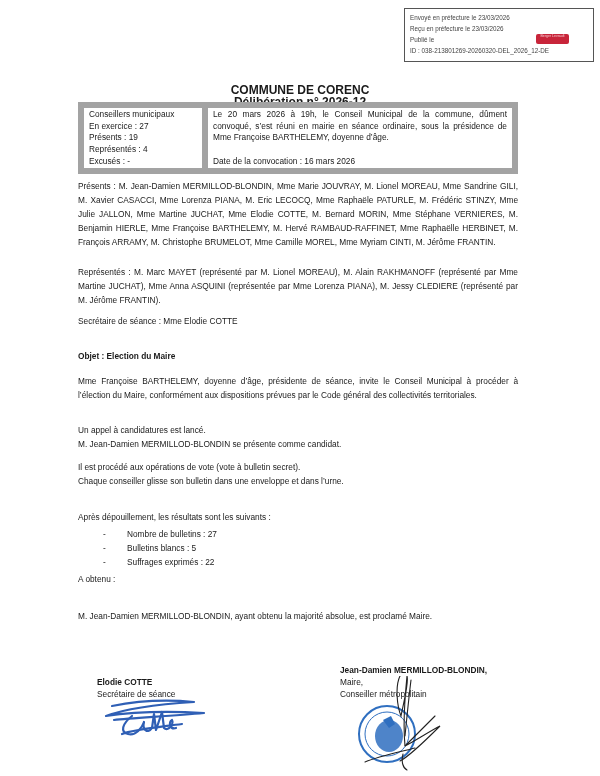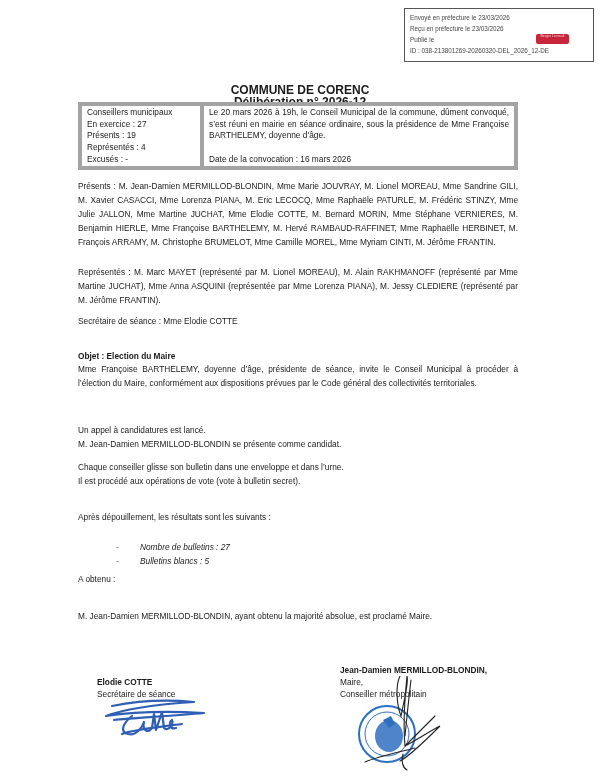--- a/index.html
+++ b/index.html
@@ -16,7 +16,7 @@
             font-weight: bold; font-size: 12px; line-height: 12px; }
   table.info { position: absolute; left: 78px; top: 102px; width: 440px; border-collapse: collapse;
                font-size: 8.3px; line-height: 11.7px; }
-  table.info td { border: 4px solid #a3a3a3; vertical-align: top; padding: 1px 5px 0 5px; }
+  table.info td { border: 6px solid #a3a3a3; vertical-align: top; padding: 1px 5px 0 5px; }
   table.info td.left { width: 108px; }
   table.info td.right { text-align: justify; }
   .block { position: absolute; left: 78px; width: 440px; font-size: 8.3px; line-height: 14px;

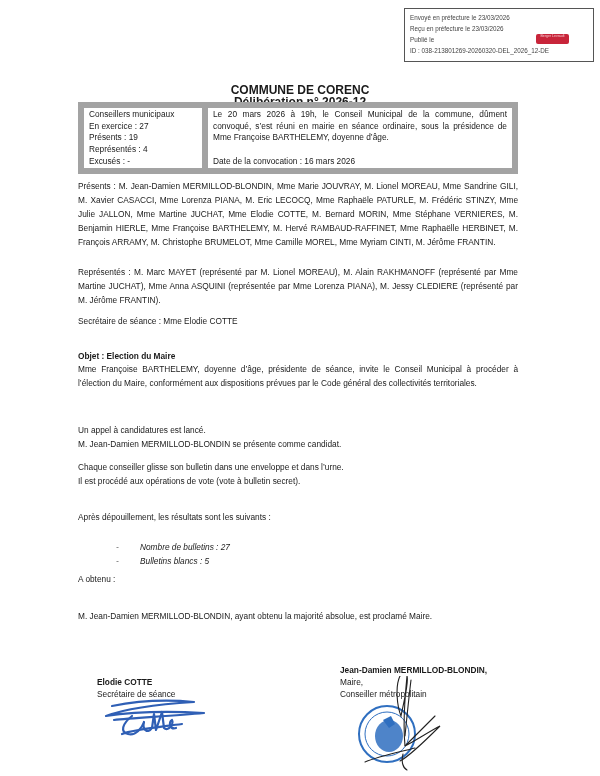--- a/index.html
+++ b/index.html
@@ -81,7 +81,7 @@
   <p>Objet : Election du Maire</p>
 </div>
 
-<div class="block" style="top:362px">
+<div class="block" style="top:374px">
   <p>Mme Françoise BARTHELEMY, doyenne d’âge, présidente de séance, invite le Conseil Municipal à procéder à l’élection du Maire, conformément aux dispositions prévues par le Code général des collectivités territoriales.</p>
 </div>
 

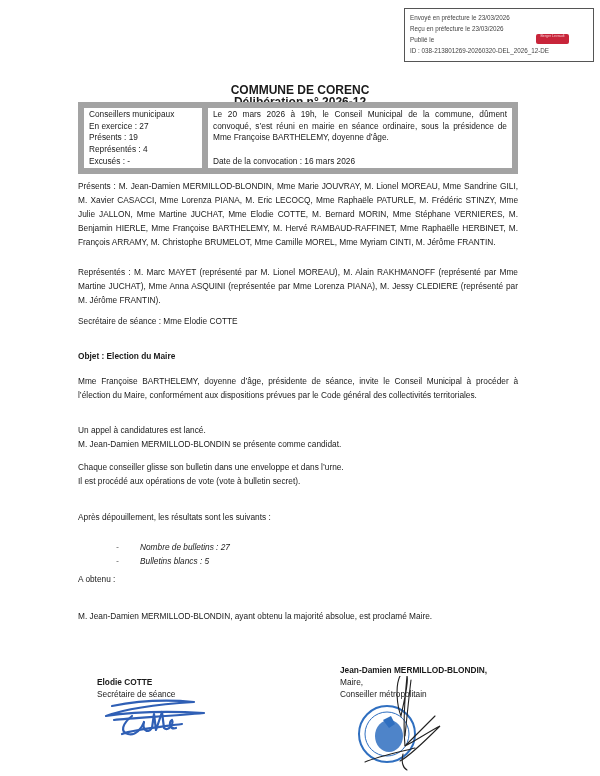--- a/index.html
+++ b/index.html
@@ -91,8 +91,8 @@
 </div>
 
 <div class="block" style="top:460px; text-align:left">
+  <p>Il est procédé aux opérations de vote (vote à bulletin secret).</p>
   <p>Chaque conseiller glisse son bulletin dans une enveloppe et dans l’urne.</p>
-  <p>Il est procédé aux opérations de vote (vote à bulletin secret).</p>
 </div>
 
 <div class="block" style="top:510px; text-align:left">

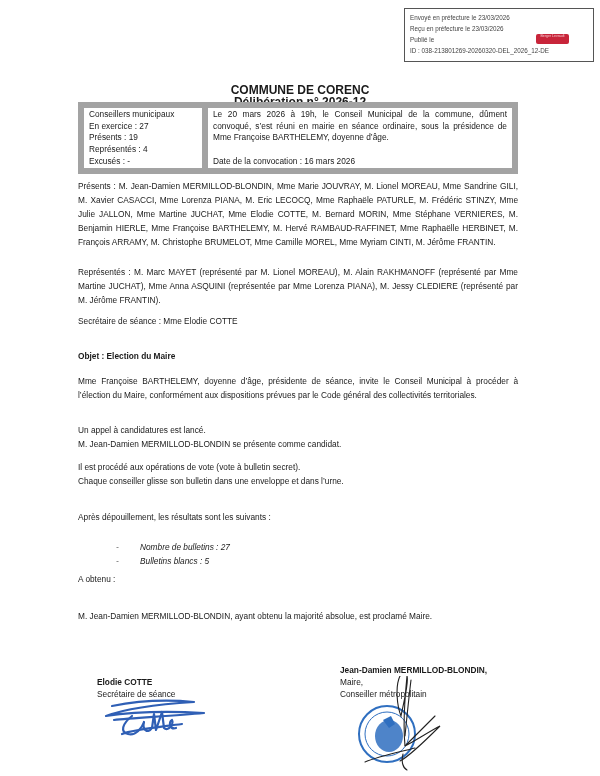--- a/index.html
+++ b/index.html
@@ -23,7 +23,7 @@
            text-align: justify; }
   .block p { margin: 0; }
   .bold { font-weight: bold; }
-  ul.dash { list-style: none; margin: 16px; padding: 0 0 0 46px; font-style: italic; }
+  ul.dash { list-style: none; margin: 3px; padding: 0 0 0 46px; }
   ul.dash li { position: relative; }
   ul.dash li::before { content: "-"; position: absolute; left: -24px; }
   .sig-left { position: absolute; left: 97px; top: 664px; font-size: 8.3px; line-height: 12.2px; margin-top: 12px; }

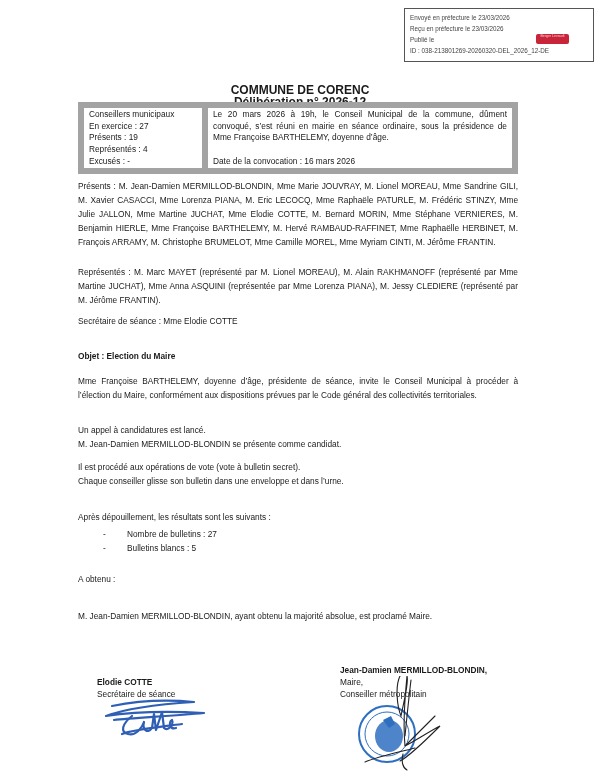--- a/index.html
+++ b/index.html
@@ -100,6 +100,7 @@
   <ul class="dash">
     <li>Nombre de bulletins : 27</li>
     <li>Bulletins blancs : 5</li>
+    <li>Suffrages exprimés : 22</li>
   </ul>
 </div>
 

